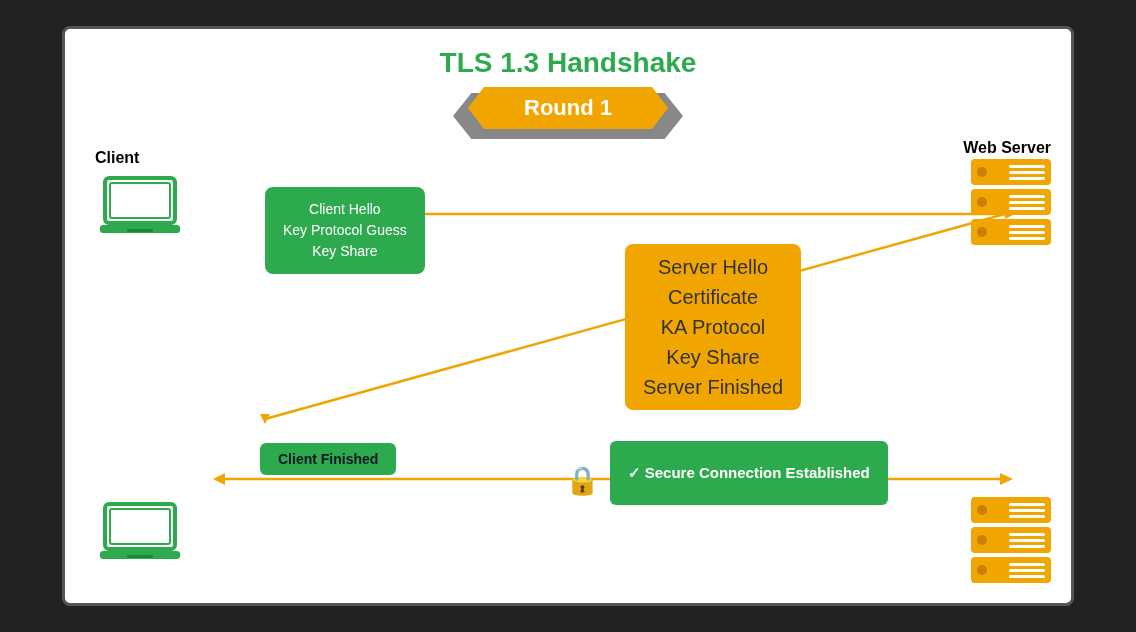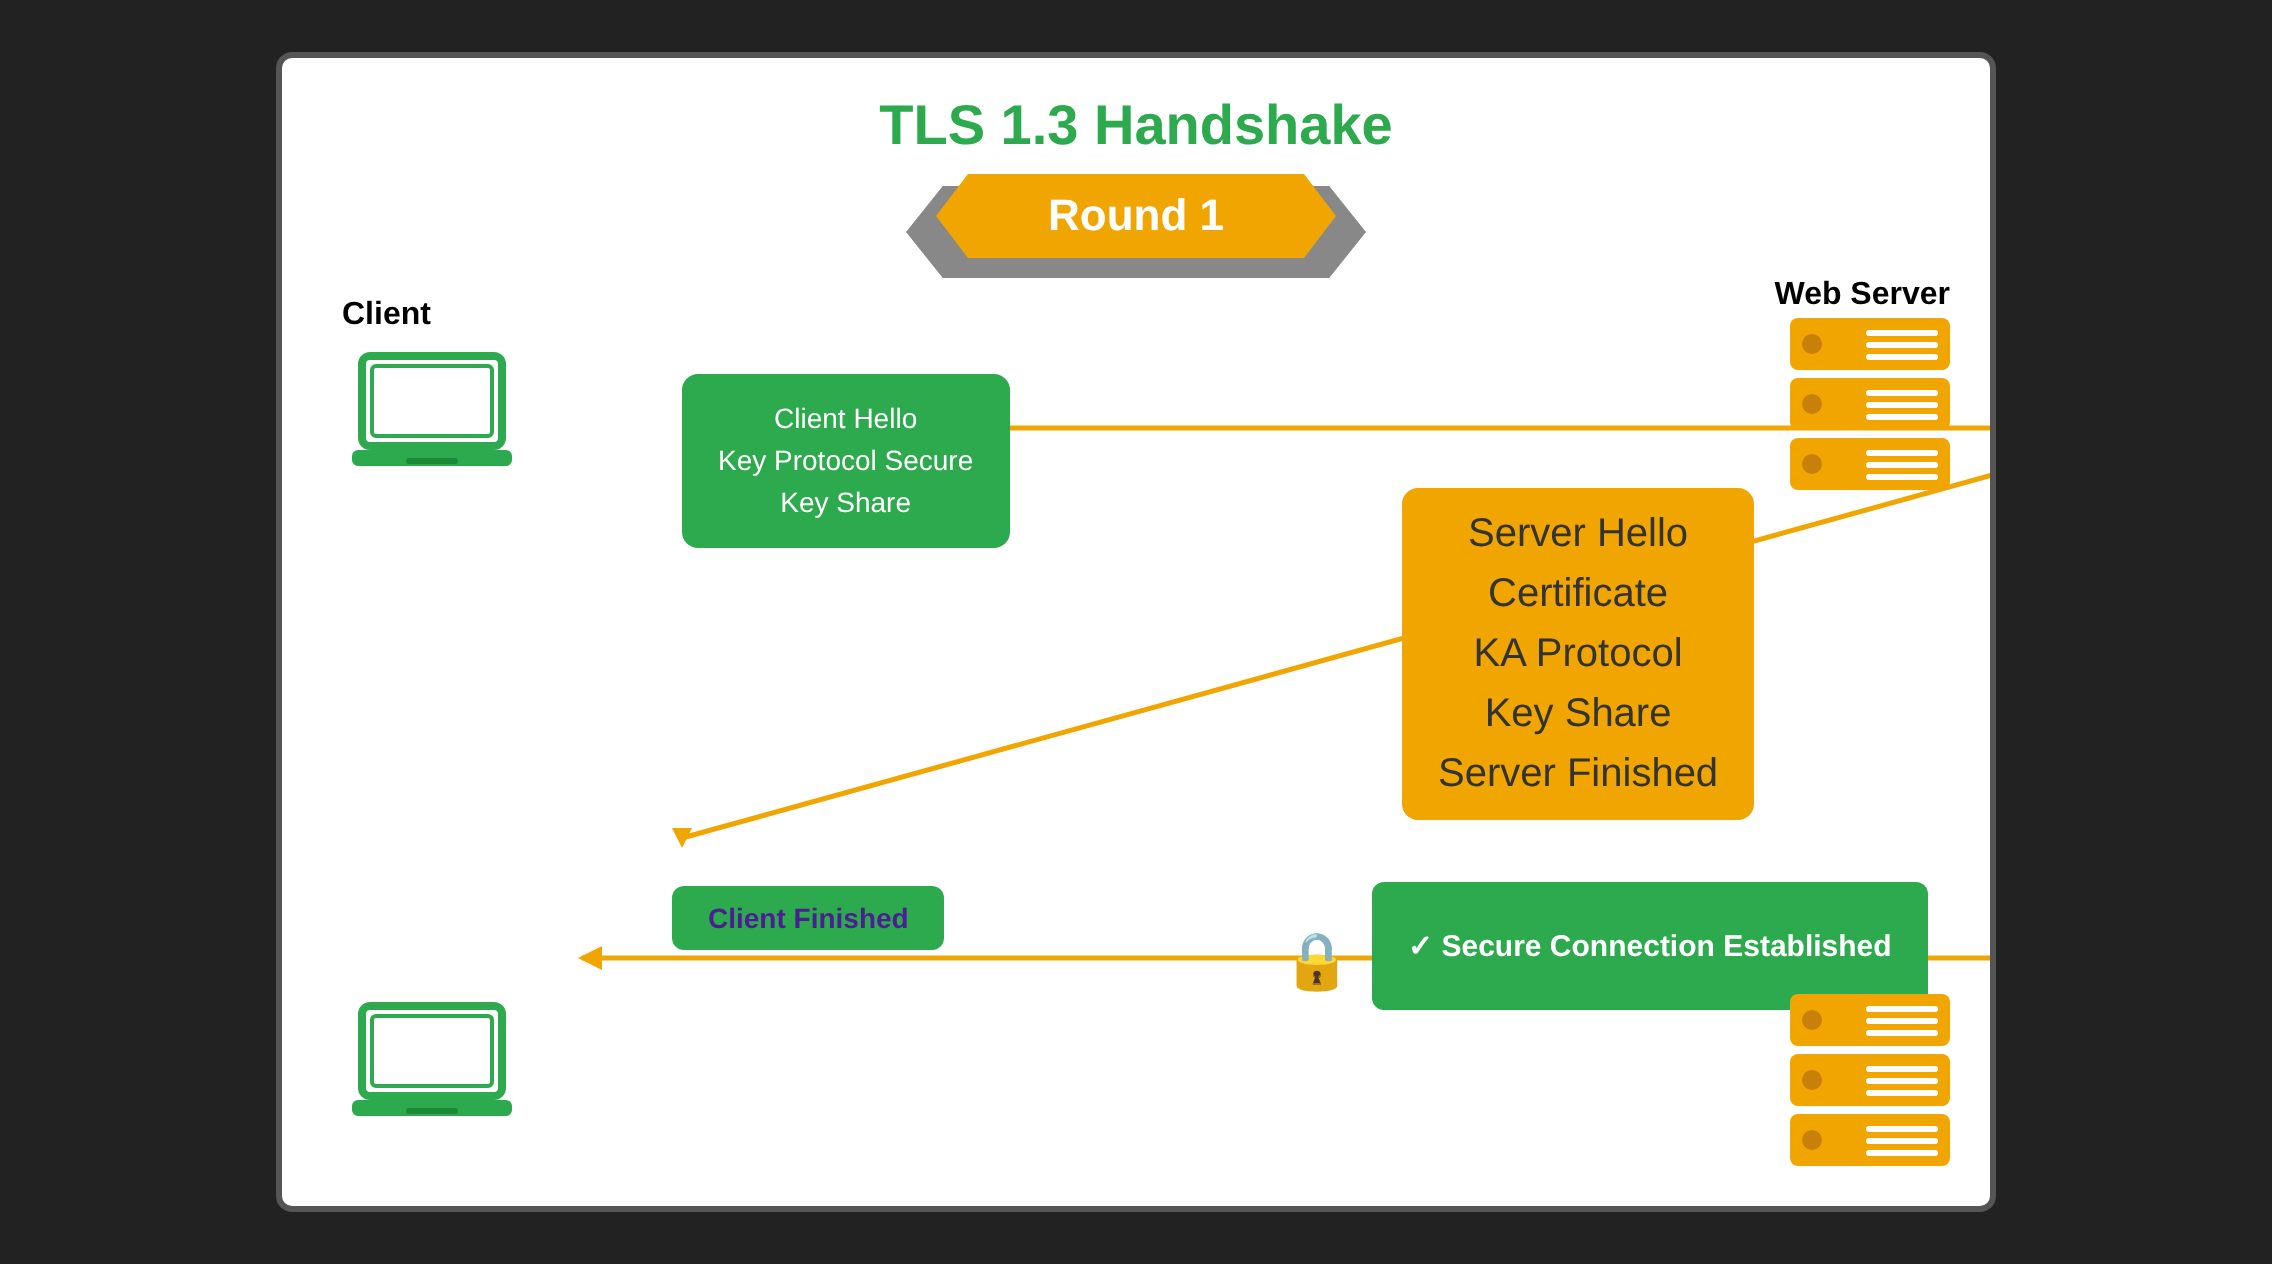--- a/index.html
+++ b/index.html
@@ -16,7 +16,7 @@
       background: #fff;
       border: 3px solid #555;
       border-radius: 8px;
-      width: 860px;
+      width: 1012px;
       height: 580px;
       position: relative;
       overflow: hidden;

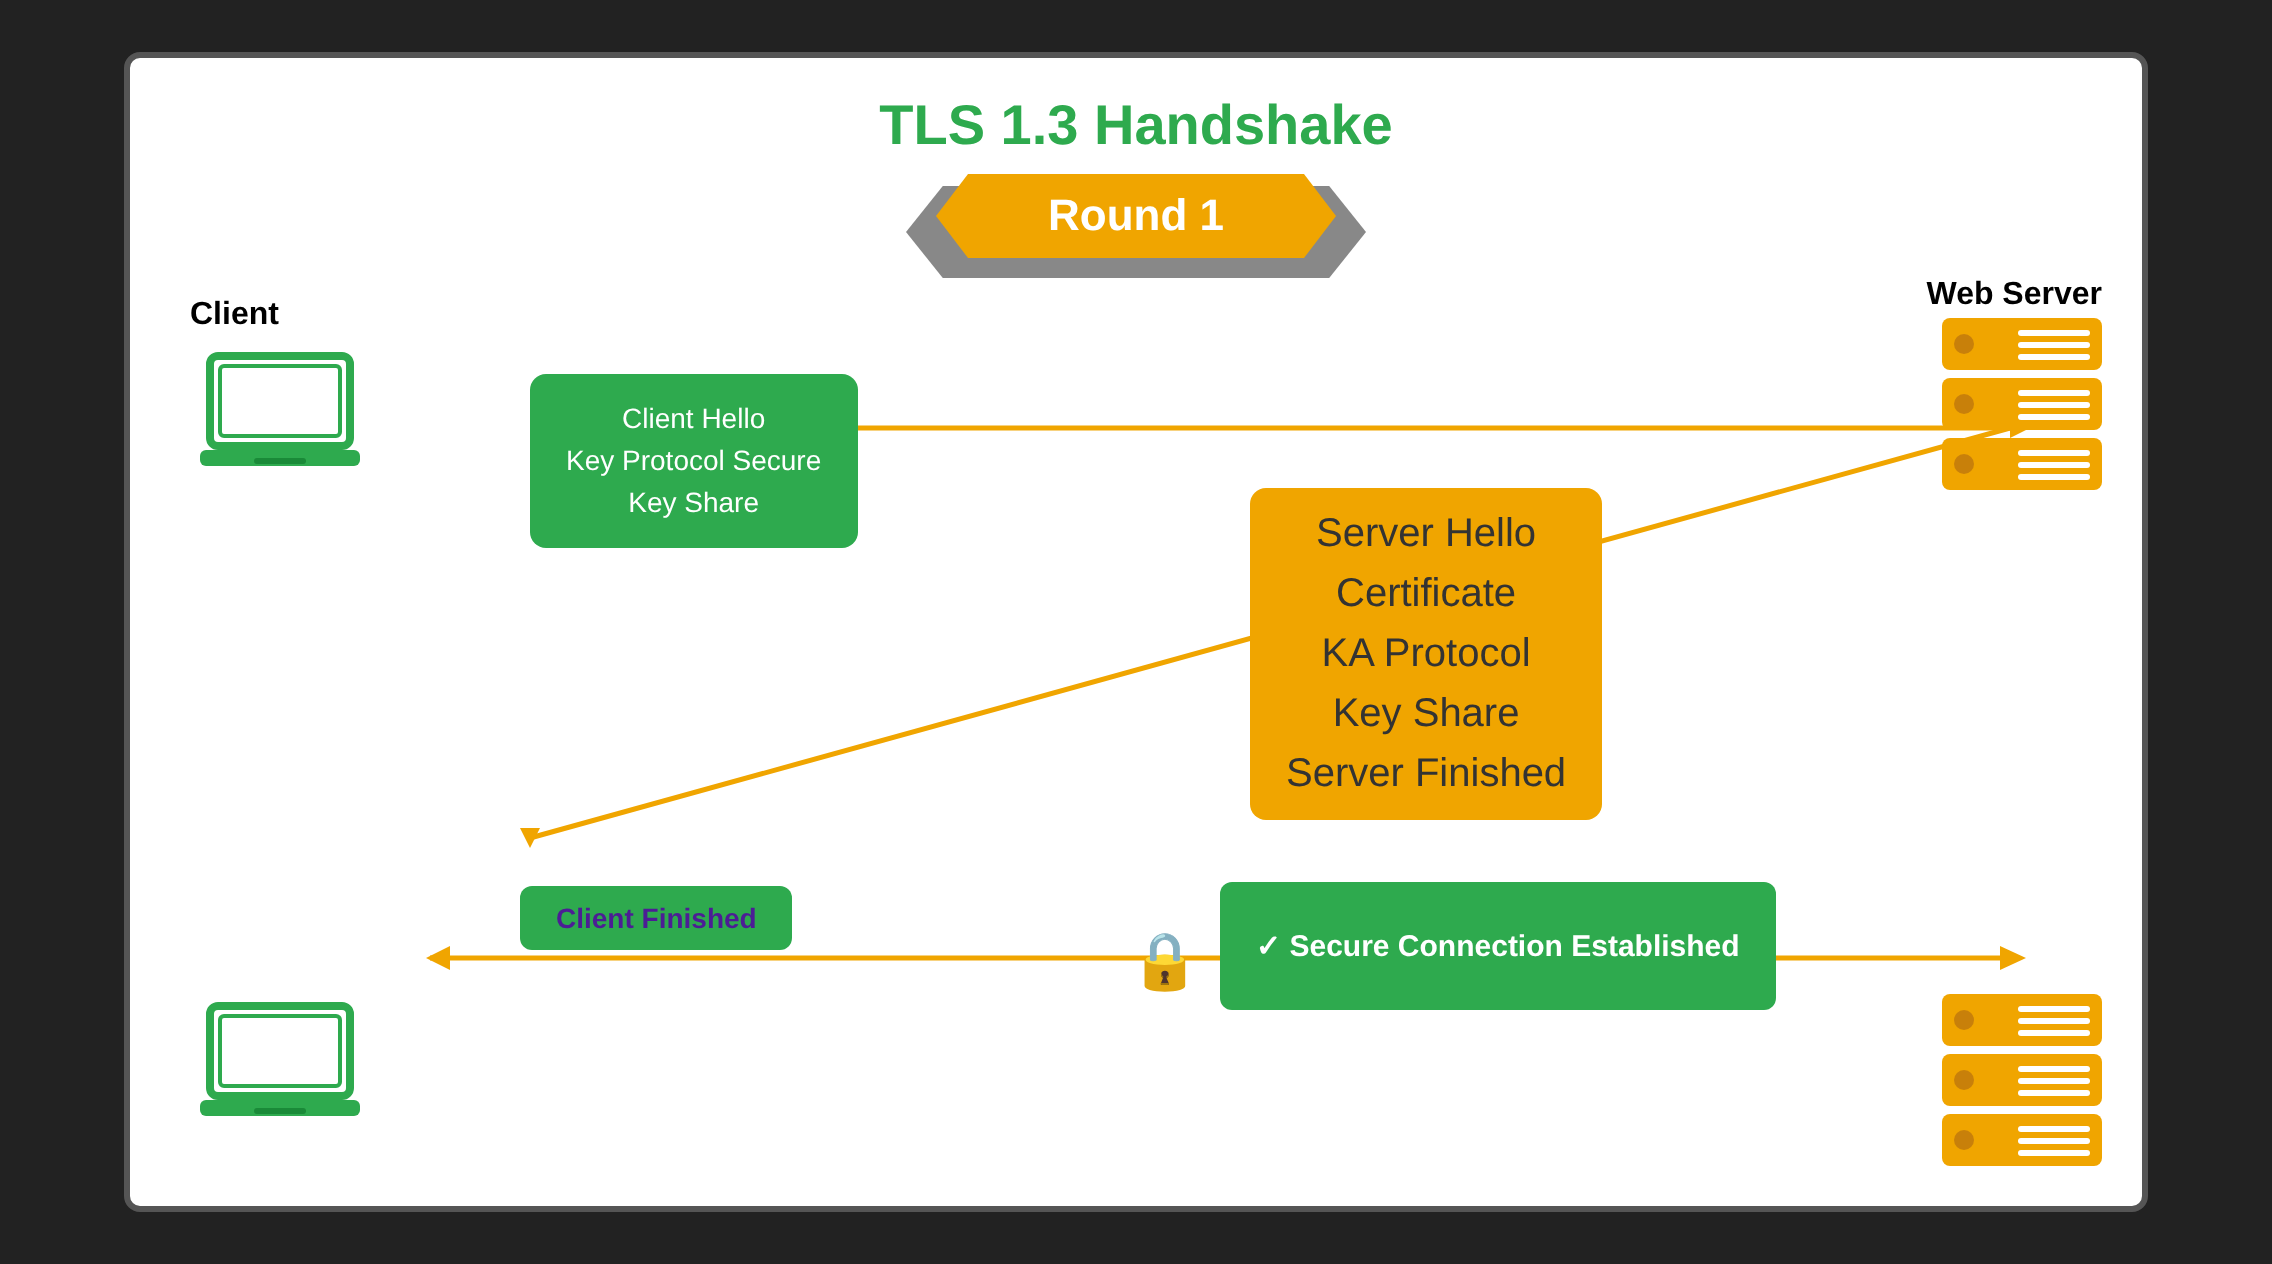--- a/index.html
+++ b/index.html
@@ -241,7 +241,7 @@
 
     <div class="msg-box-green" style="left: 200px; top: 48px;">
       <span>Client Hello</span><br>
-      <span>Key Protocol Secure</span><br>
+      <span>Key Protocol Guess</span><br>
       <span>Key Share</span>
     </div>
 

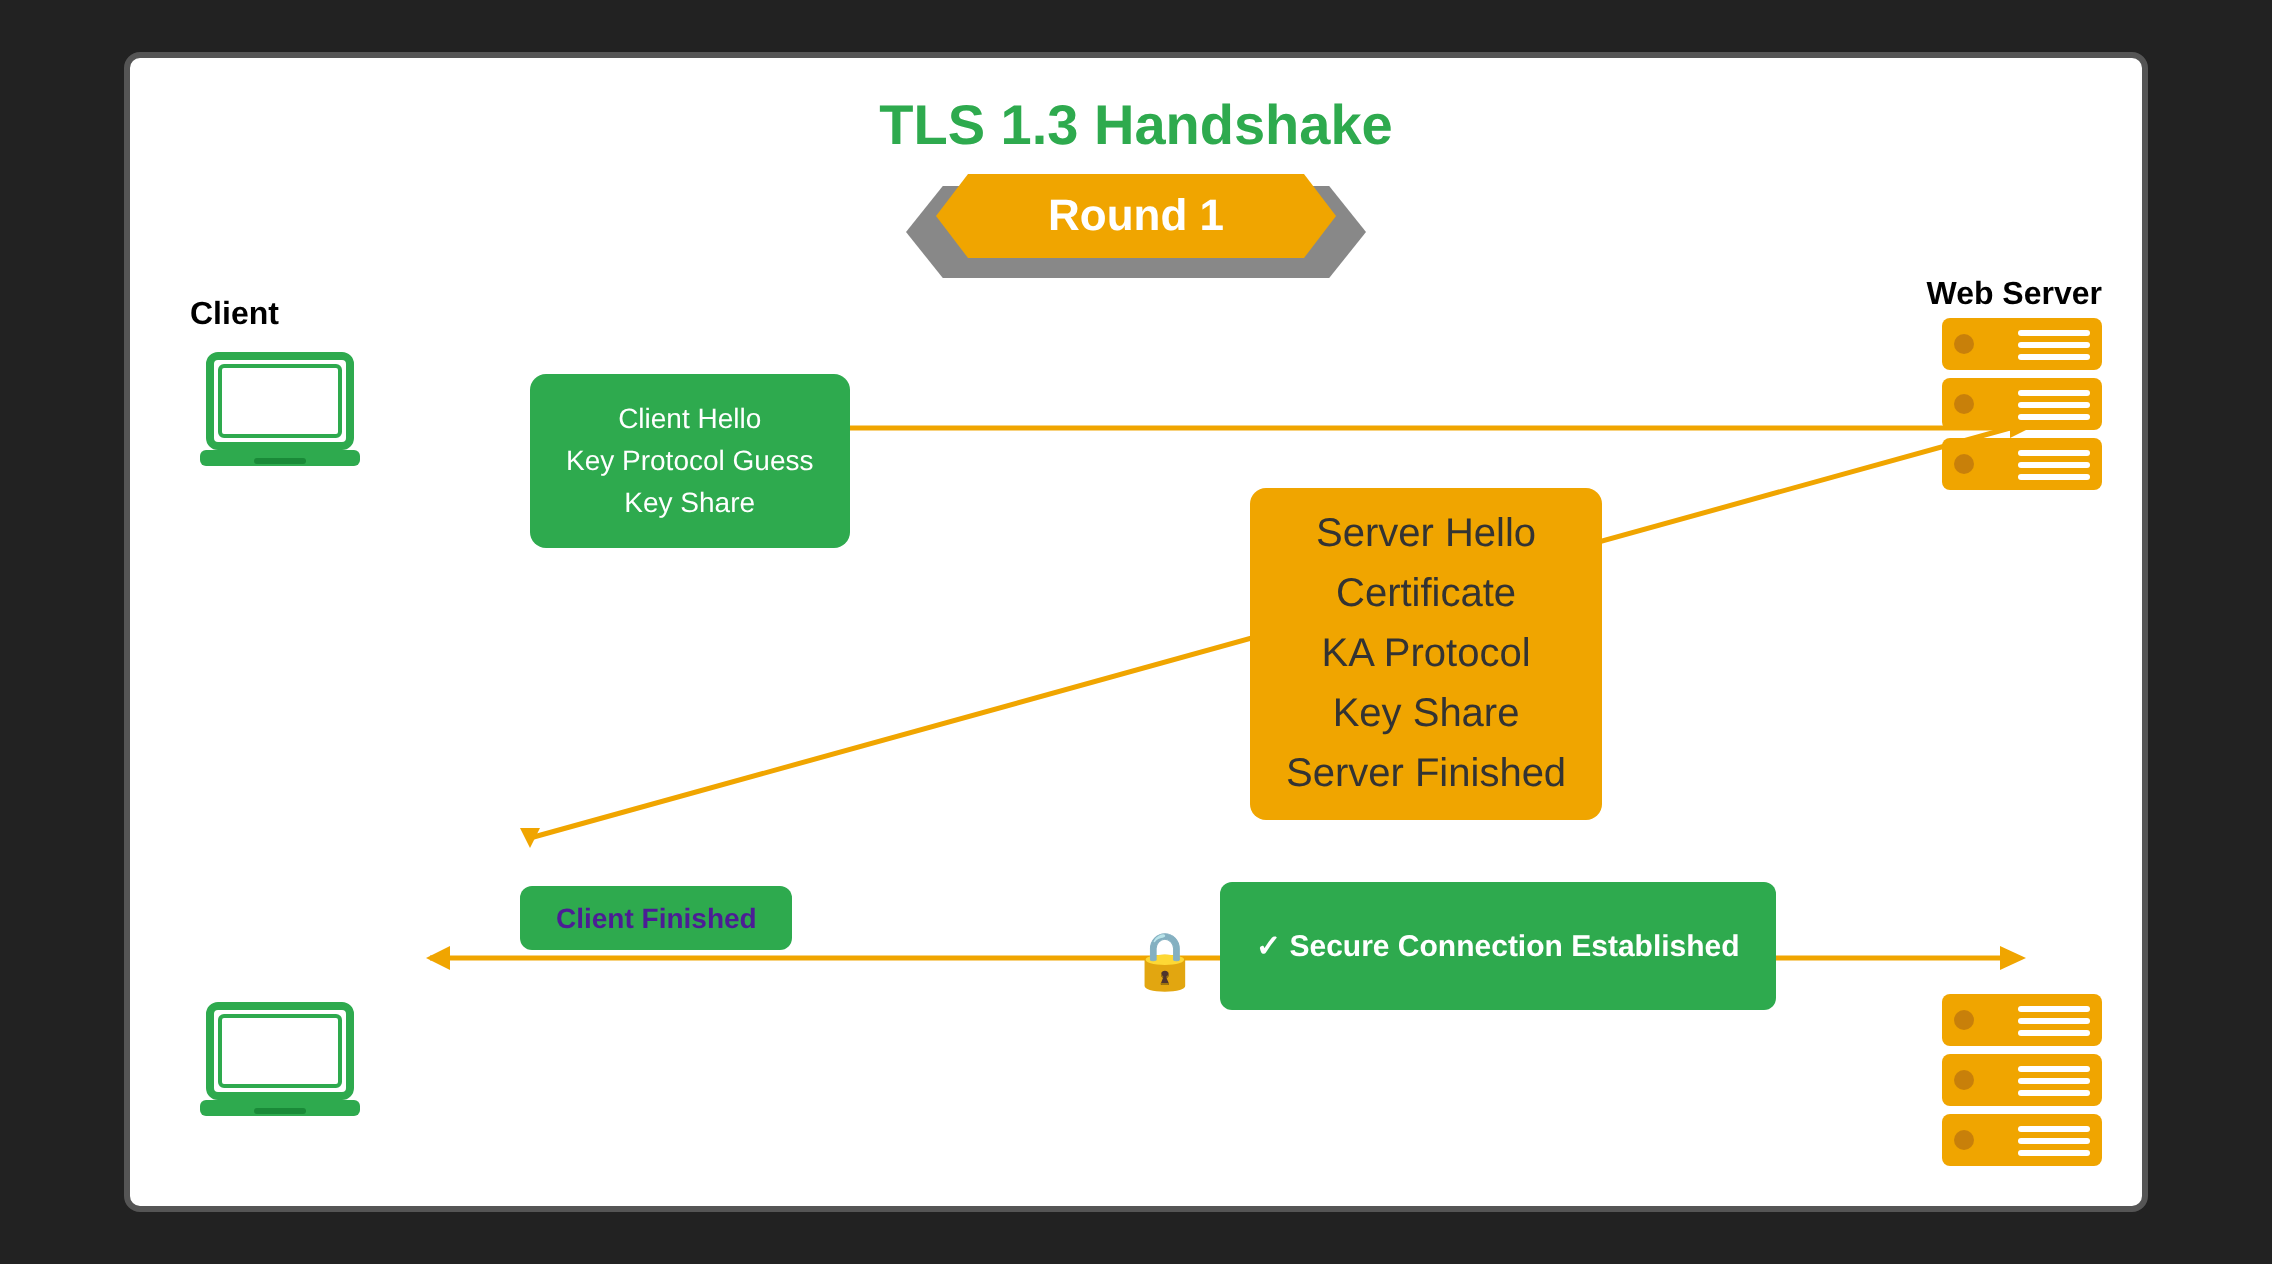--- a/index.html
+++ b/index.html
@@ -170,7 +170,7 @@
     .client-finished-box {
       position: absolute;
       background: #2eaa4e;
-      color: #4c1d95;
+      color: #0f172a;
       border-radius: 6px;
       padding: 8px 18px;
       font-size: 14px;

